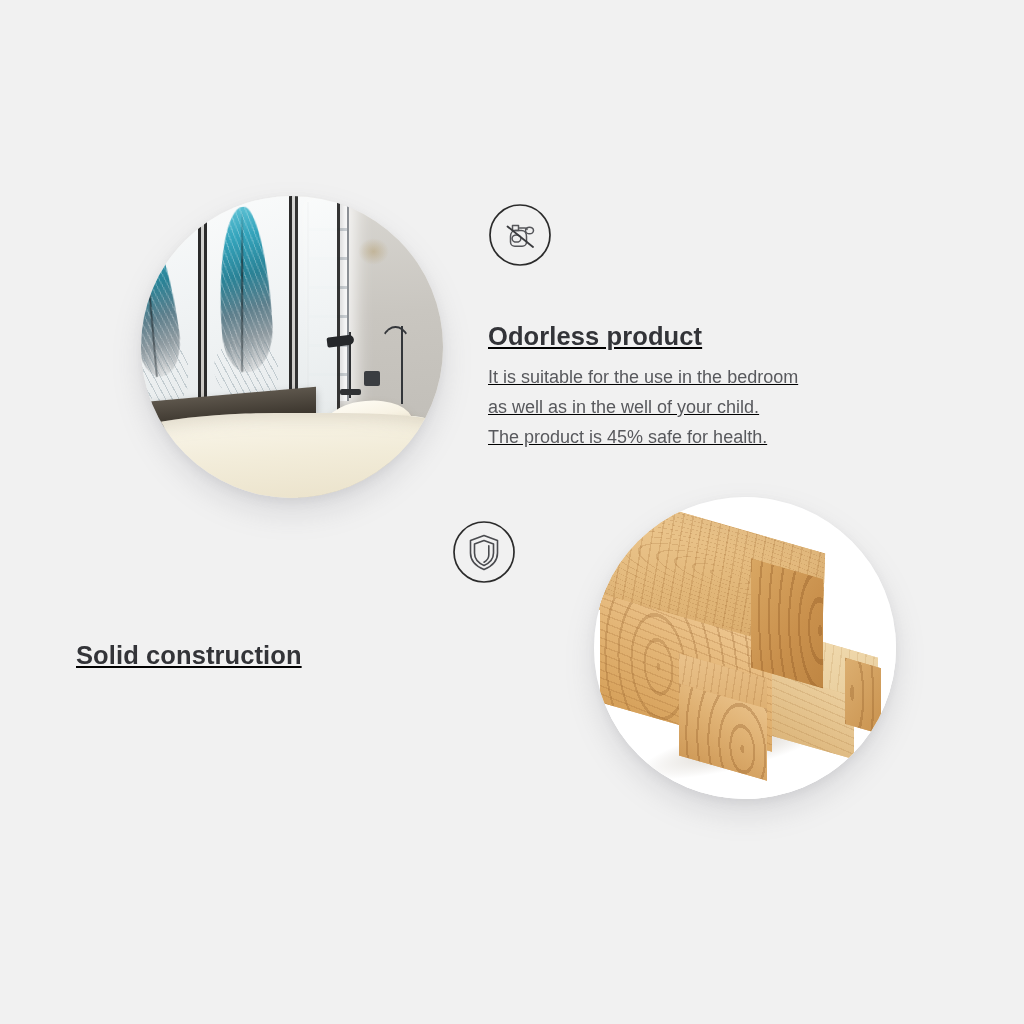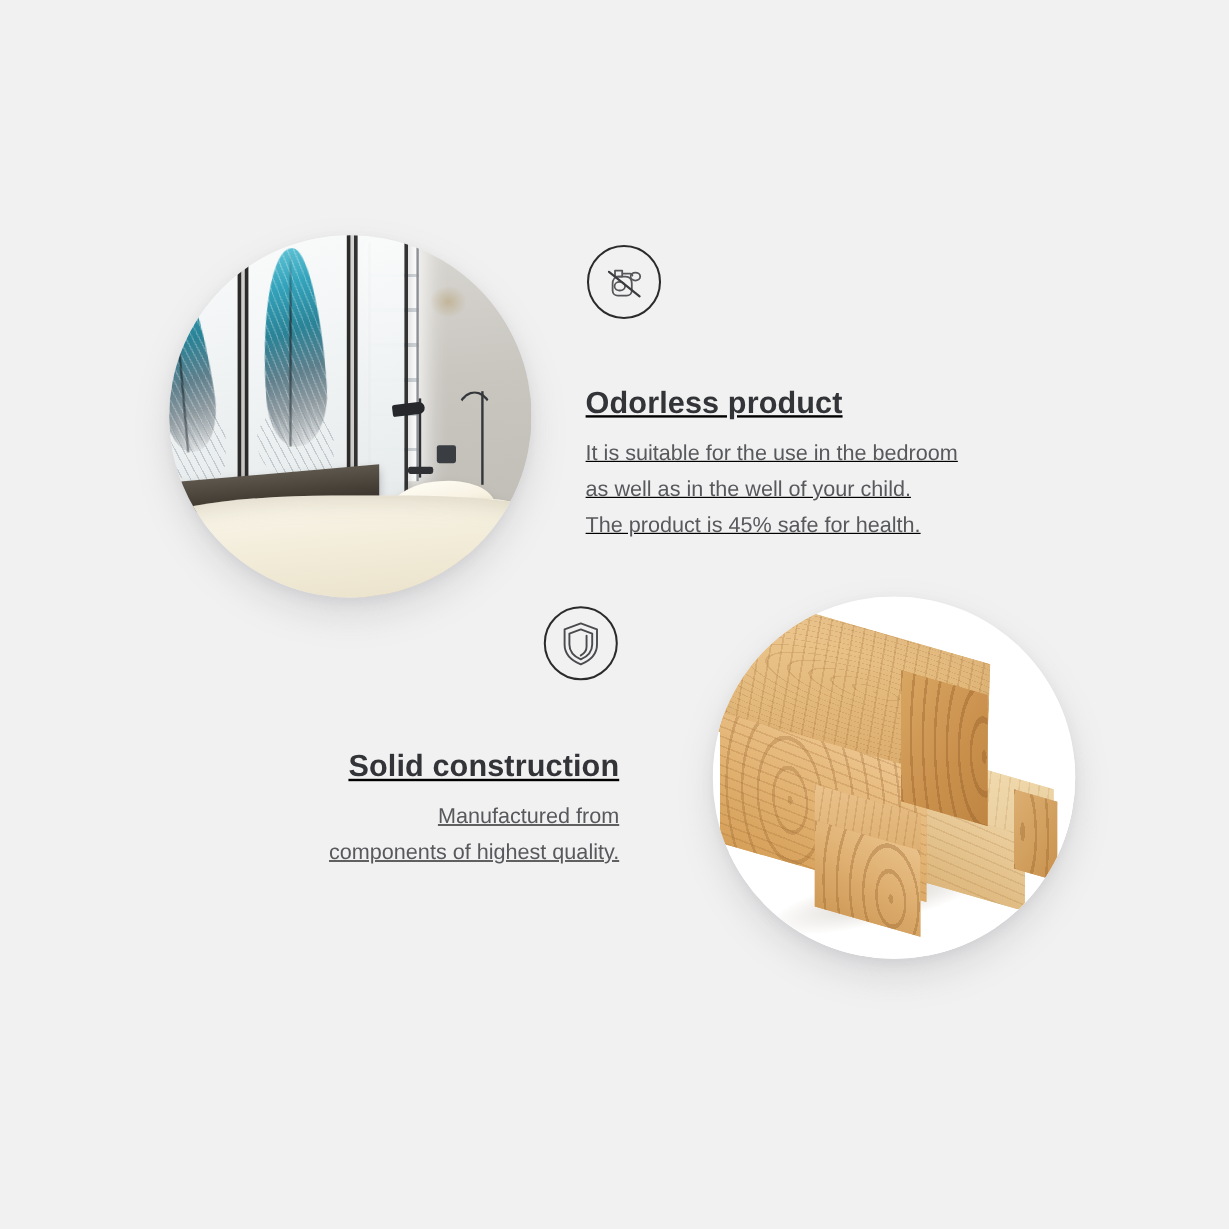--- a/index.html
+++ b/index.html
@@ -404,9 +404,9 @@
   }
   .feature-solid {
     left: 76px;
-    top: 504px;
+    top: 520px;
     width: 440px;
-    text-align: right;
+    text-align: left;
   }
 
   .icon-badge {

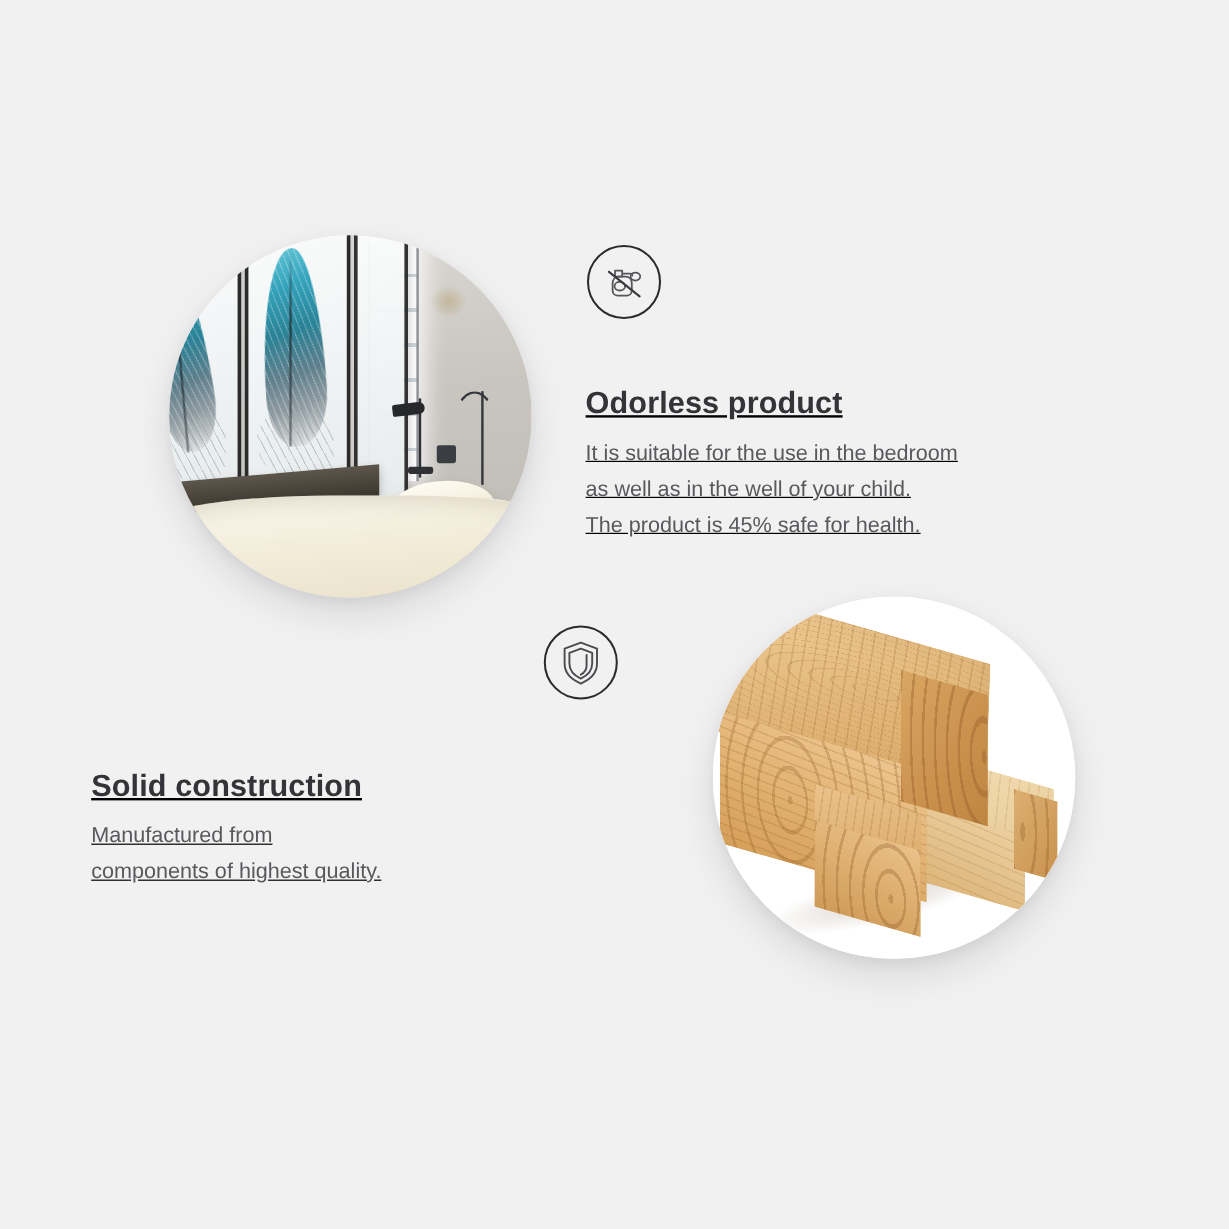--- a/index.html
+++ b/index.html
@@ -506,10 +506,6 @@
       <path d="M36.8 25.8 V35 c0 3.3-1.9 5.6-4.8 7.2" fill="none" stroke="#4a4b4f" stroke-width="1.6" stroke-linecap="round"></path>
     </svg>
     <h2 class="feature-title">Solid construction</h2>
-    <p class="feature-body">
-      <span class="line">Manufactured from</span>
-      <span class="line">components of highest quality.</span>
-    </p>
   </div>
 
   <div class="medallion medallion-wood">

